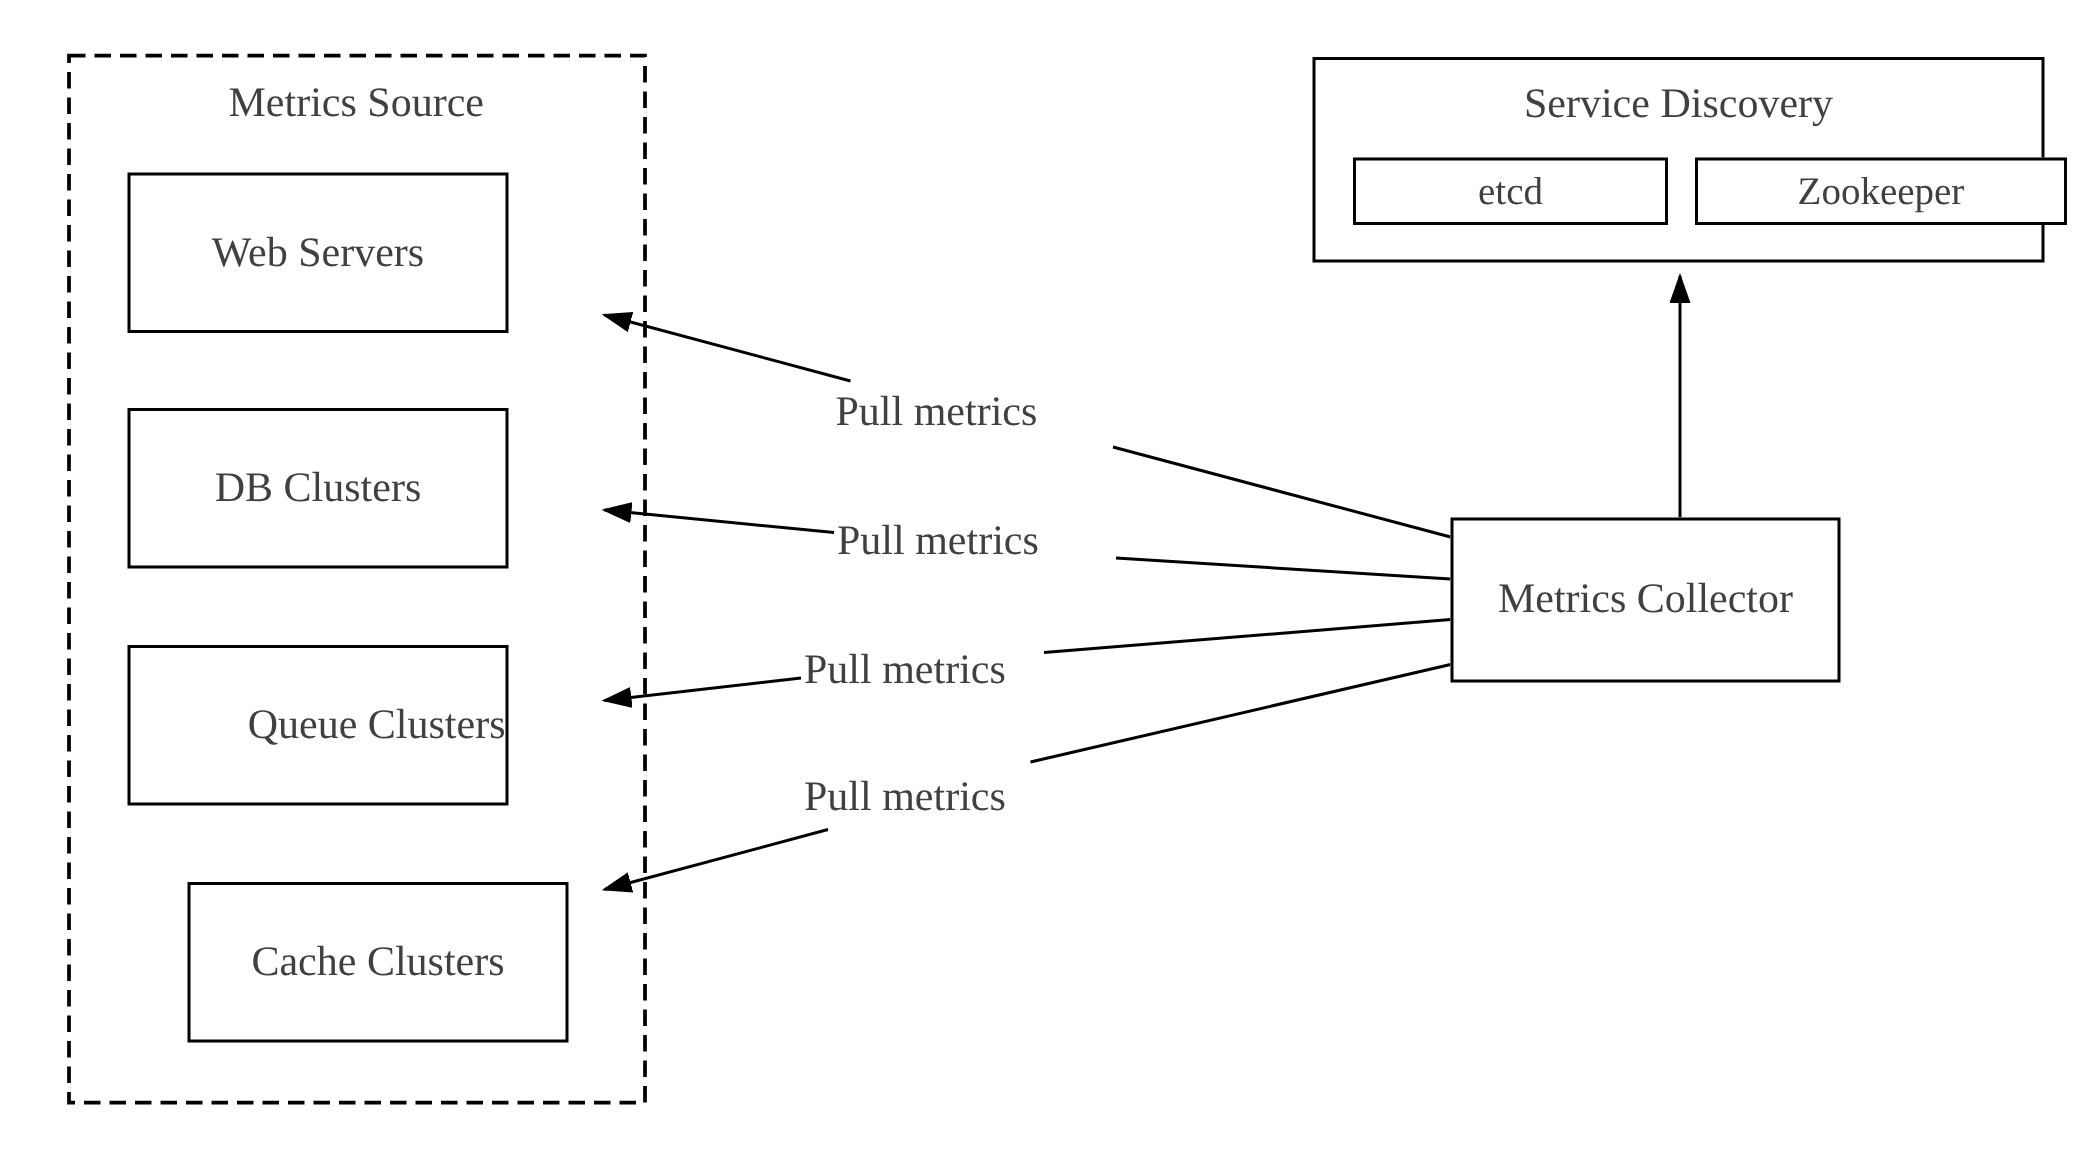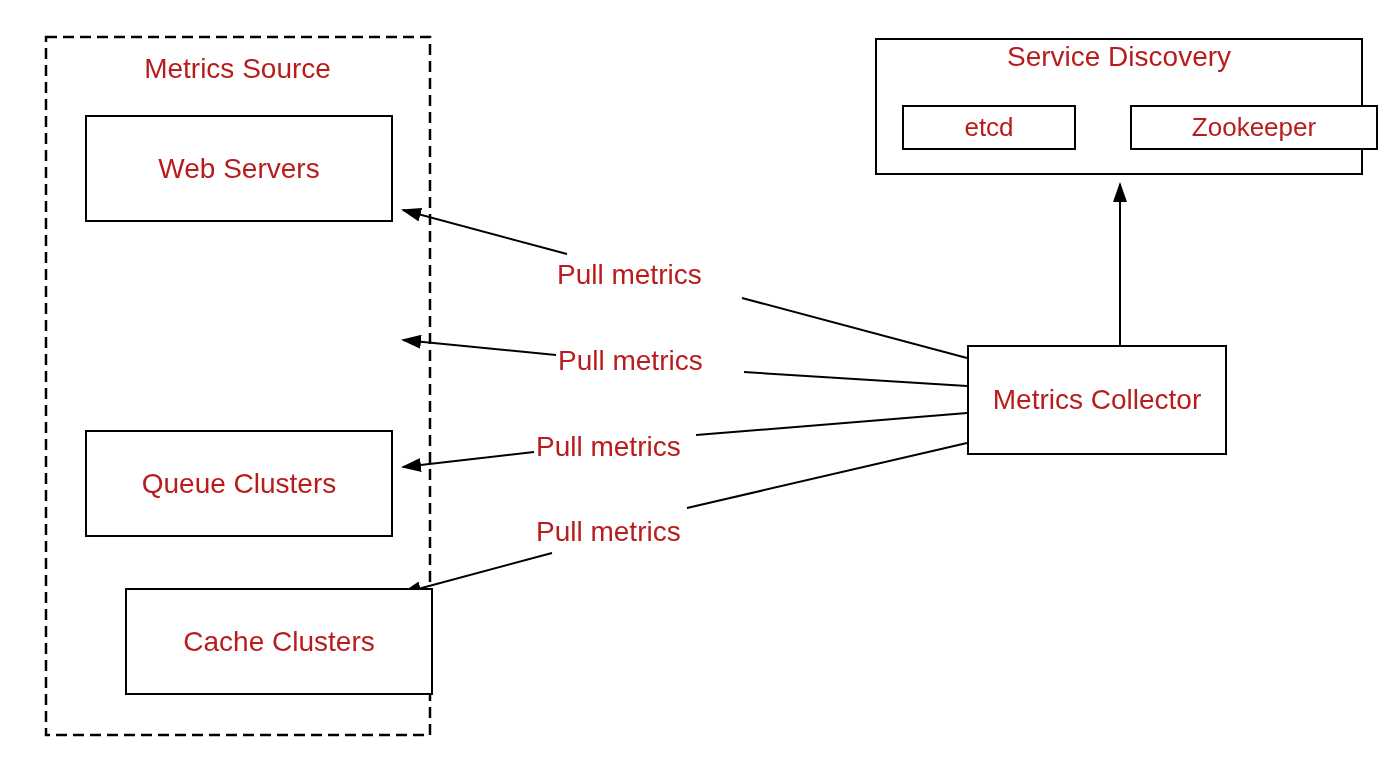--- a/index.html
+++ b/index.html
@@ -12,8 +12,8 @@
     width: 1398px;
     height: 772px;
     background: #ffffff;
-    font-family: Liberation Sans, sans-serif;
-    color: #b91c1c;
+    font-family: Liberation Serif, serif;
+    color: #404040;
     overflow: hidden;
   }
   .wires {

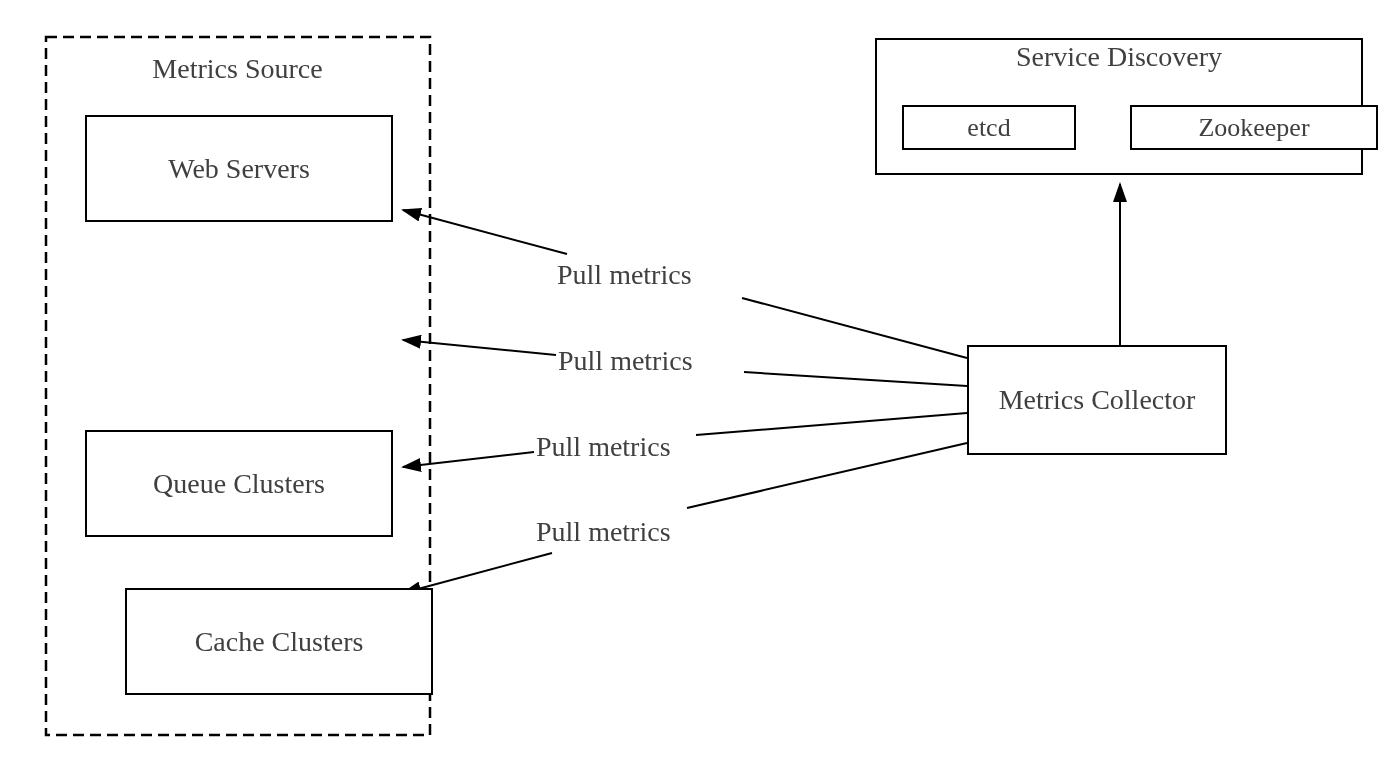--- a/index.html
+++ b/index.html
@@ -51,7 +51,7 @@
   
   .sd-outer    { position: absolute; left: 875px; top: 38px; width: 488px; height: 137px;
                  border: 2px solid #000000; background: #ffffff; box-sizing: border-box; }
-  .sd-title    { left: 875px; top: 40px; width: 488px; }
+  .sd-title    { left: 875px; top: 53px; width: 488px; }
   .sd-inner    { height: 45px; font-size: 26px; }
   .sd-etcd     { left: 902px;  top: 105px; width: 174px; justify-content: center; }
   .sd-zoo      { left: 1130px; top: 105px; width: 248px; }

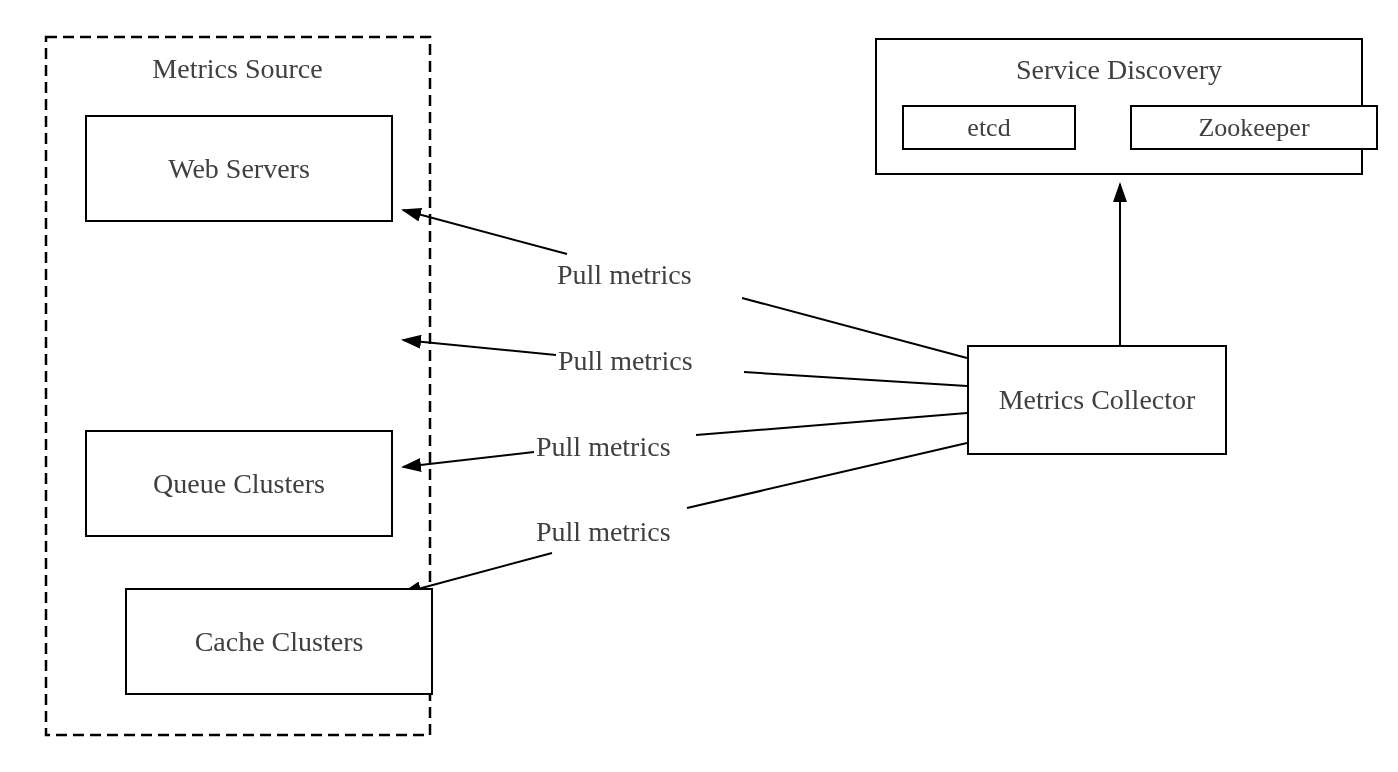--- a/index.html
+++ b/index.html
@@ -53,7 +53,7 @@
                  border: 2px solid #000000; background: #ffffff; box-sizing: border-box; }
   .sd-title    { left: 875px; top: 53px; width: 488px; }
   .sd-inner    { height: 45px; font-size: 26px; }
-  .sd-etcd     { left: 902px;  top: 105px; width: 174px; justify-content: center; }
+  .sd-etcd     { left: 902px;  top: 105px; width: 210px; justify-content: center; }
   .sd-zoo      { left: 1130px; top: 105px; width: 248px; }
   
   .collector   { left: 967px; top: 345px; width: 260px; height: 110px; }

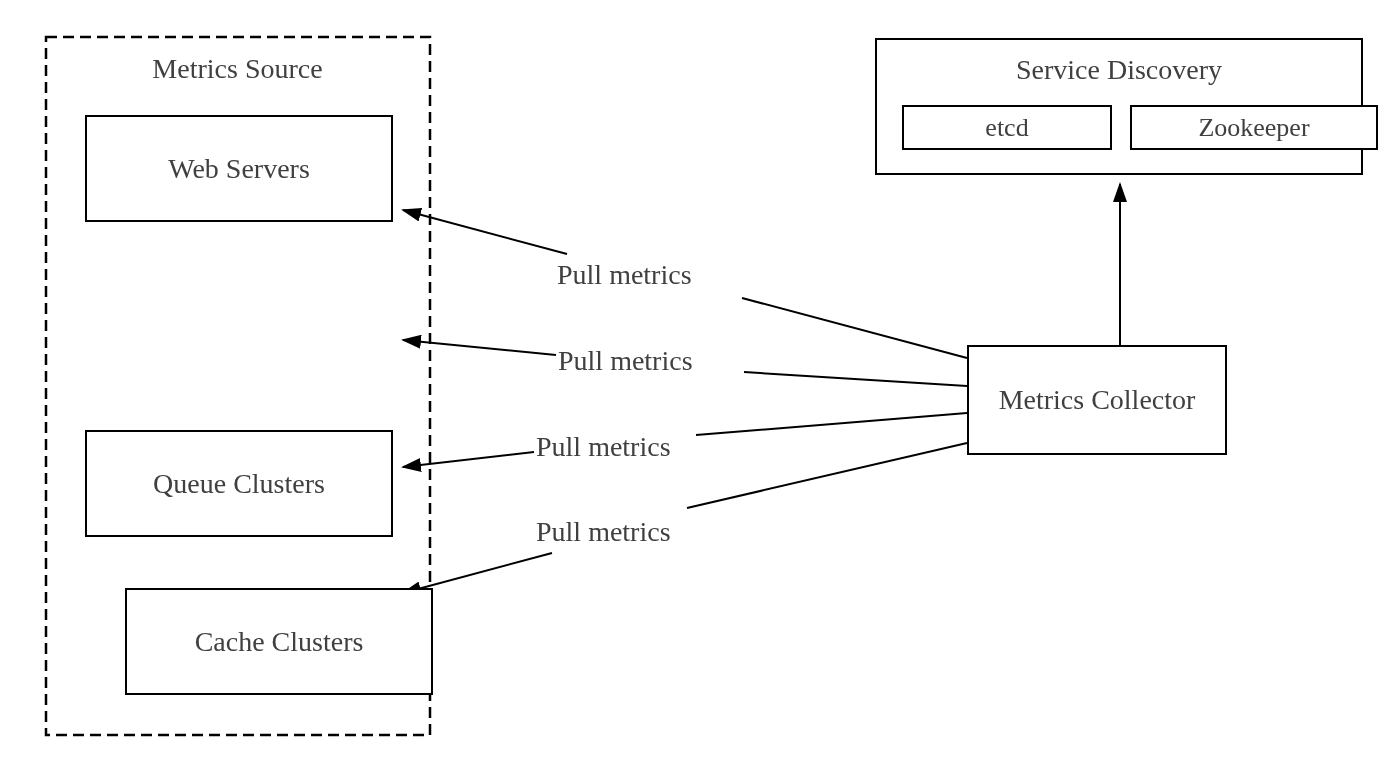--- a/index.html
+++ b/index.html
@@ -43,7 +43,7 @@
   }
   
   .src-title   { left: 45px;  top: 52px;  width: 385px; }
-  .src-box     { left: 85px;  width: 308px; height: 107px; }
+  .src-box     { left: 85px;  width: 254px; height: 107px; }
   .src-box-0   { top: 115px; }
   .src-box-1   { top: 272px; }
   .src-box-2   { top: 430px; }

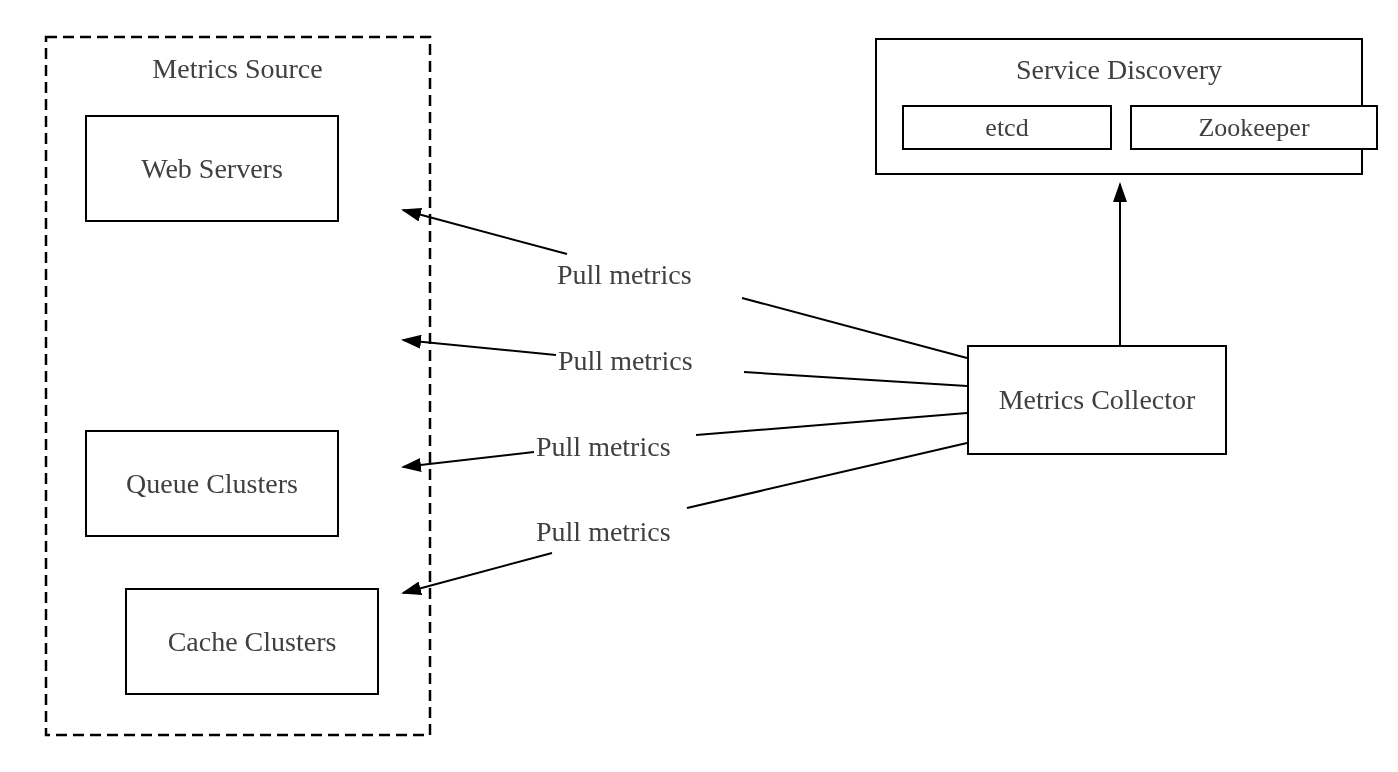--- a/index.html
+++ b/index.html
@@ -104,6 +104,9 @@
   <div class="node src-box src-box-0">
     <span>Web Servers</span>
   </div>
+  <div class="node src-box src-box-1">
+    <span>DB Clusters</span>
+  </div>
   <div class="node src-box src-box-2">
     <span>Queue Clusters</span>
   </div>

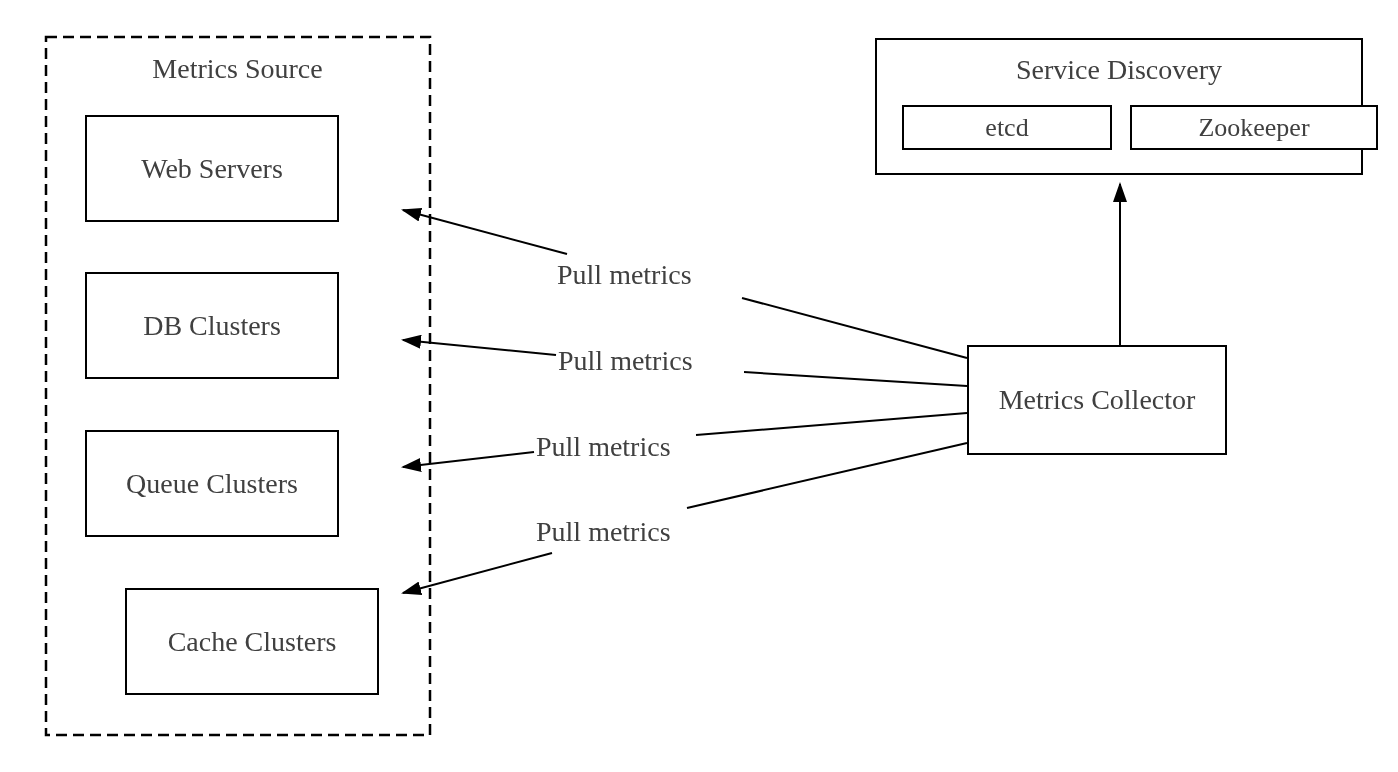--- a/index.html
+++ b/index.html
@@ -46,7 +46,7 @@
   .src-box     { left: 85px;  width: 254px; height: 107px; }
   .src-box-0   { top: 115px; }
   .src-box-1   { top: 272px; }
-  .src-box-2   { top: 430px; }
+  .src-box-2   { top: 430px; justify-content: flex-end; }
   .src-box-3   { top: 588px; margin-left: 40px; }
   
   .sd-outer    { position: absolute; left: 875px; top: 38px; width: 488px; height: 137px;

